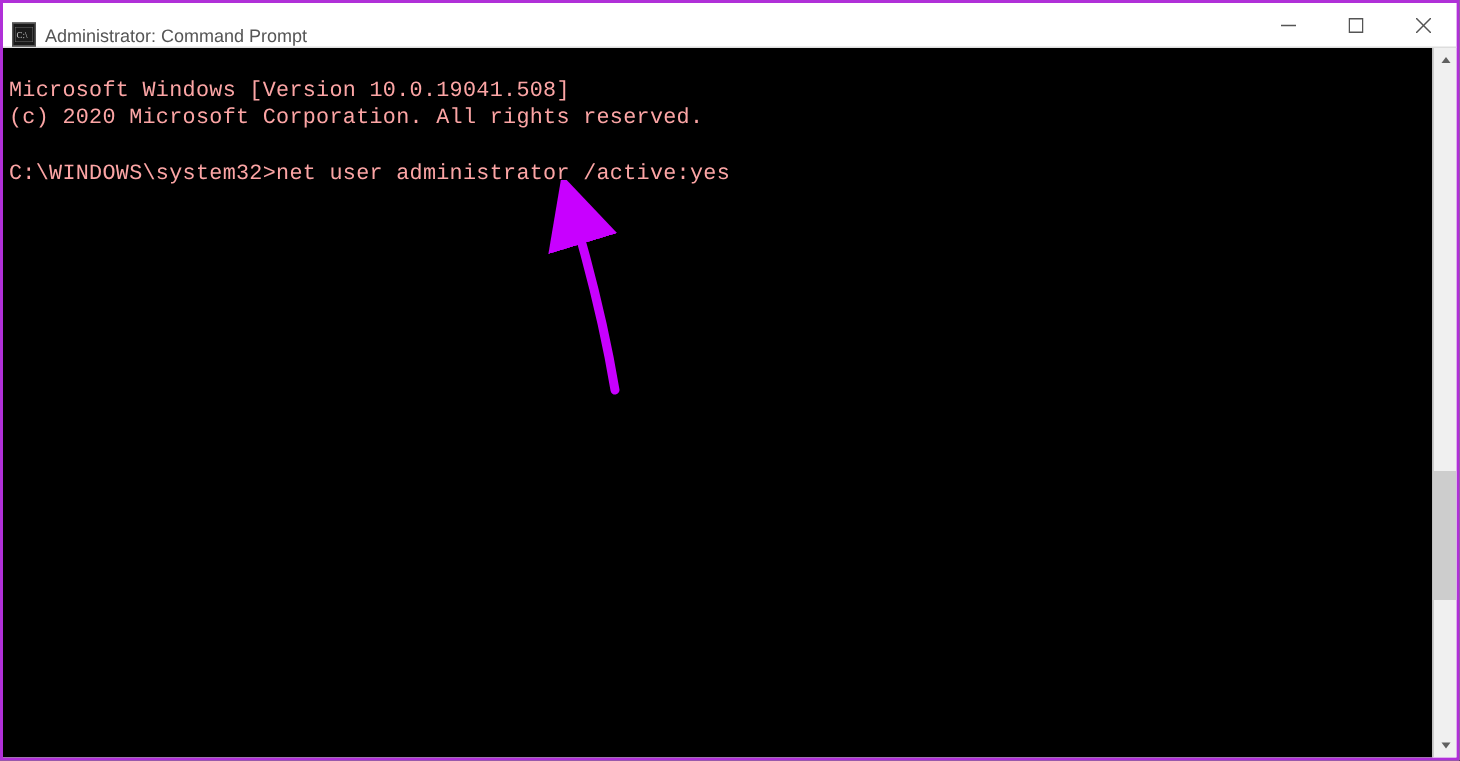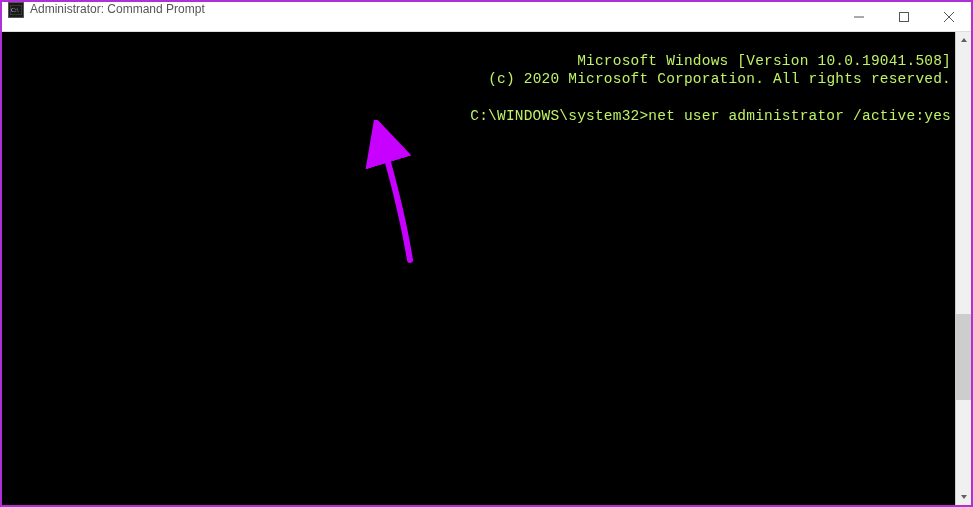--- a/index.html
+++ b/index.html
@@ -20,7 +20,7 @@
       height: 30px;
       background: #ffffff;
       display: flex;
-      align-items: flex-start;
+      align-items: flex-end;
       padding-left: 6px;
       border-bottom: 1px solid #ddd;
     }

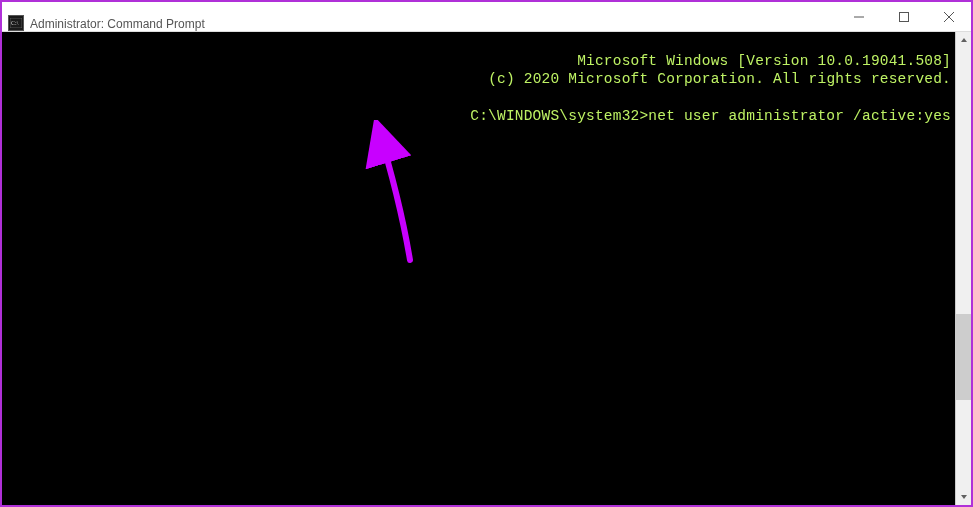--- a/index.html
+++ b/index.html
@@ -69,7 +69,7 @@
     }
     .terminal {
       background: #000;
-      color: #bef264;
+      color: #fca5a5;
       flex: 1;
       padding: 2px 4px;
       font-size: 14.5px;
@@ -78,7 +78,6 @@
       font-family: "Consolas", "Courier New", monospace;
       position: relative;
       letter-spacing: 0.2px;
-      text-align: right;
     }
     .scrollbar {
       width: 16px;

